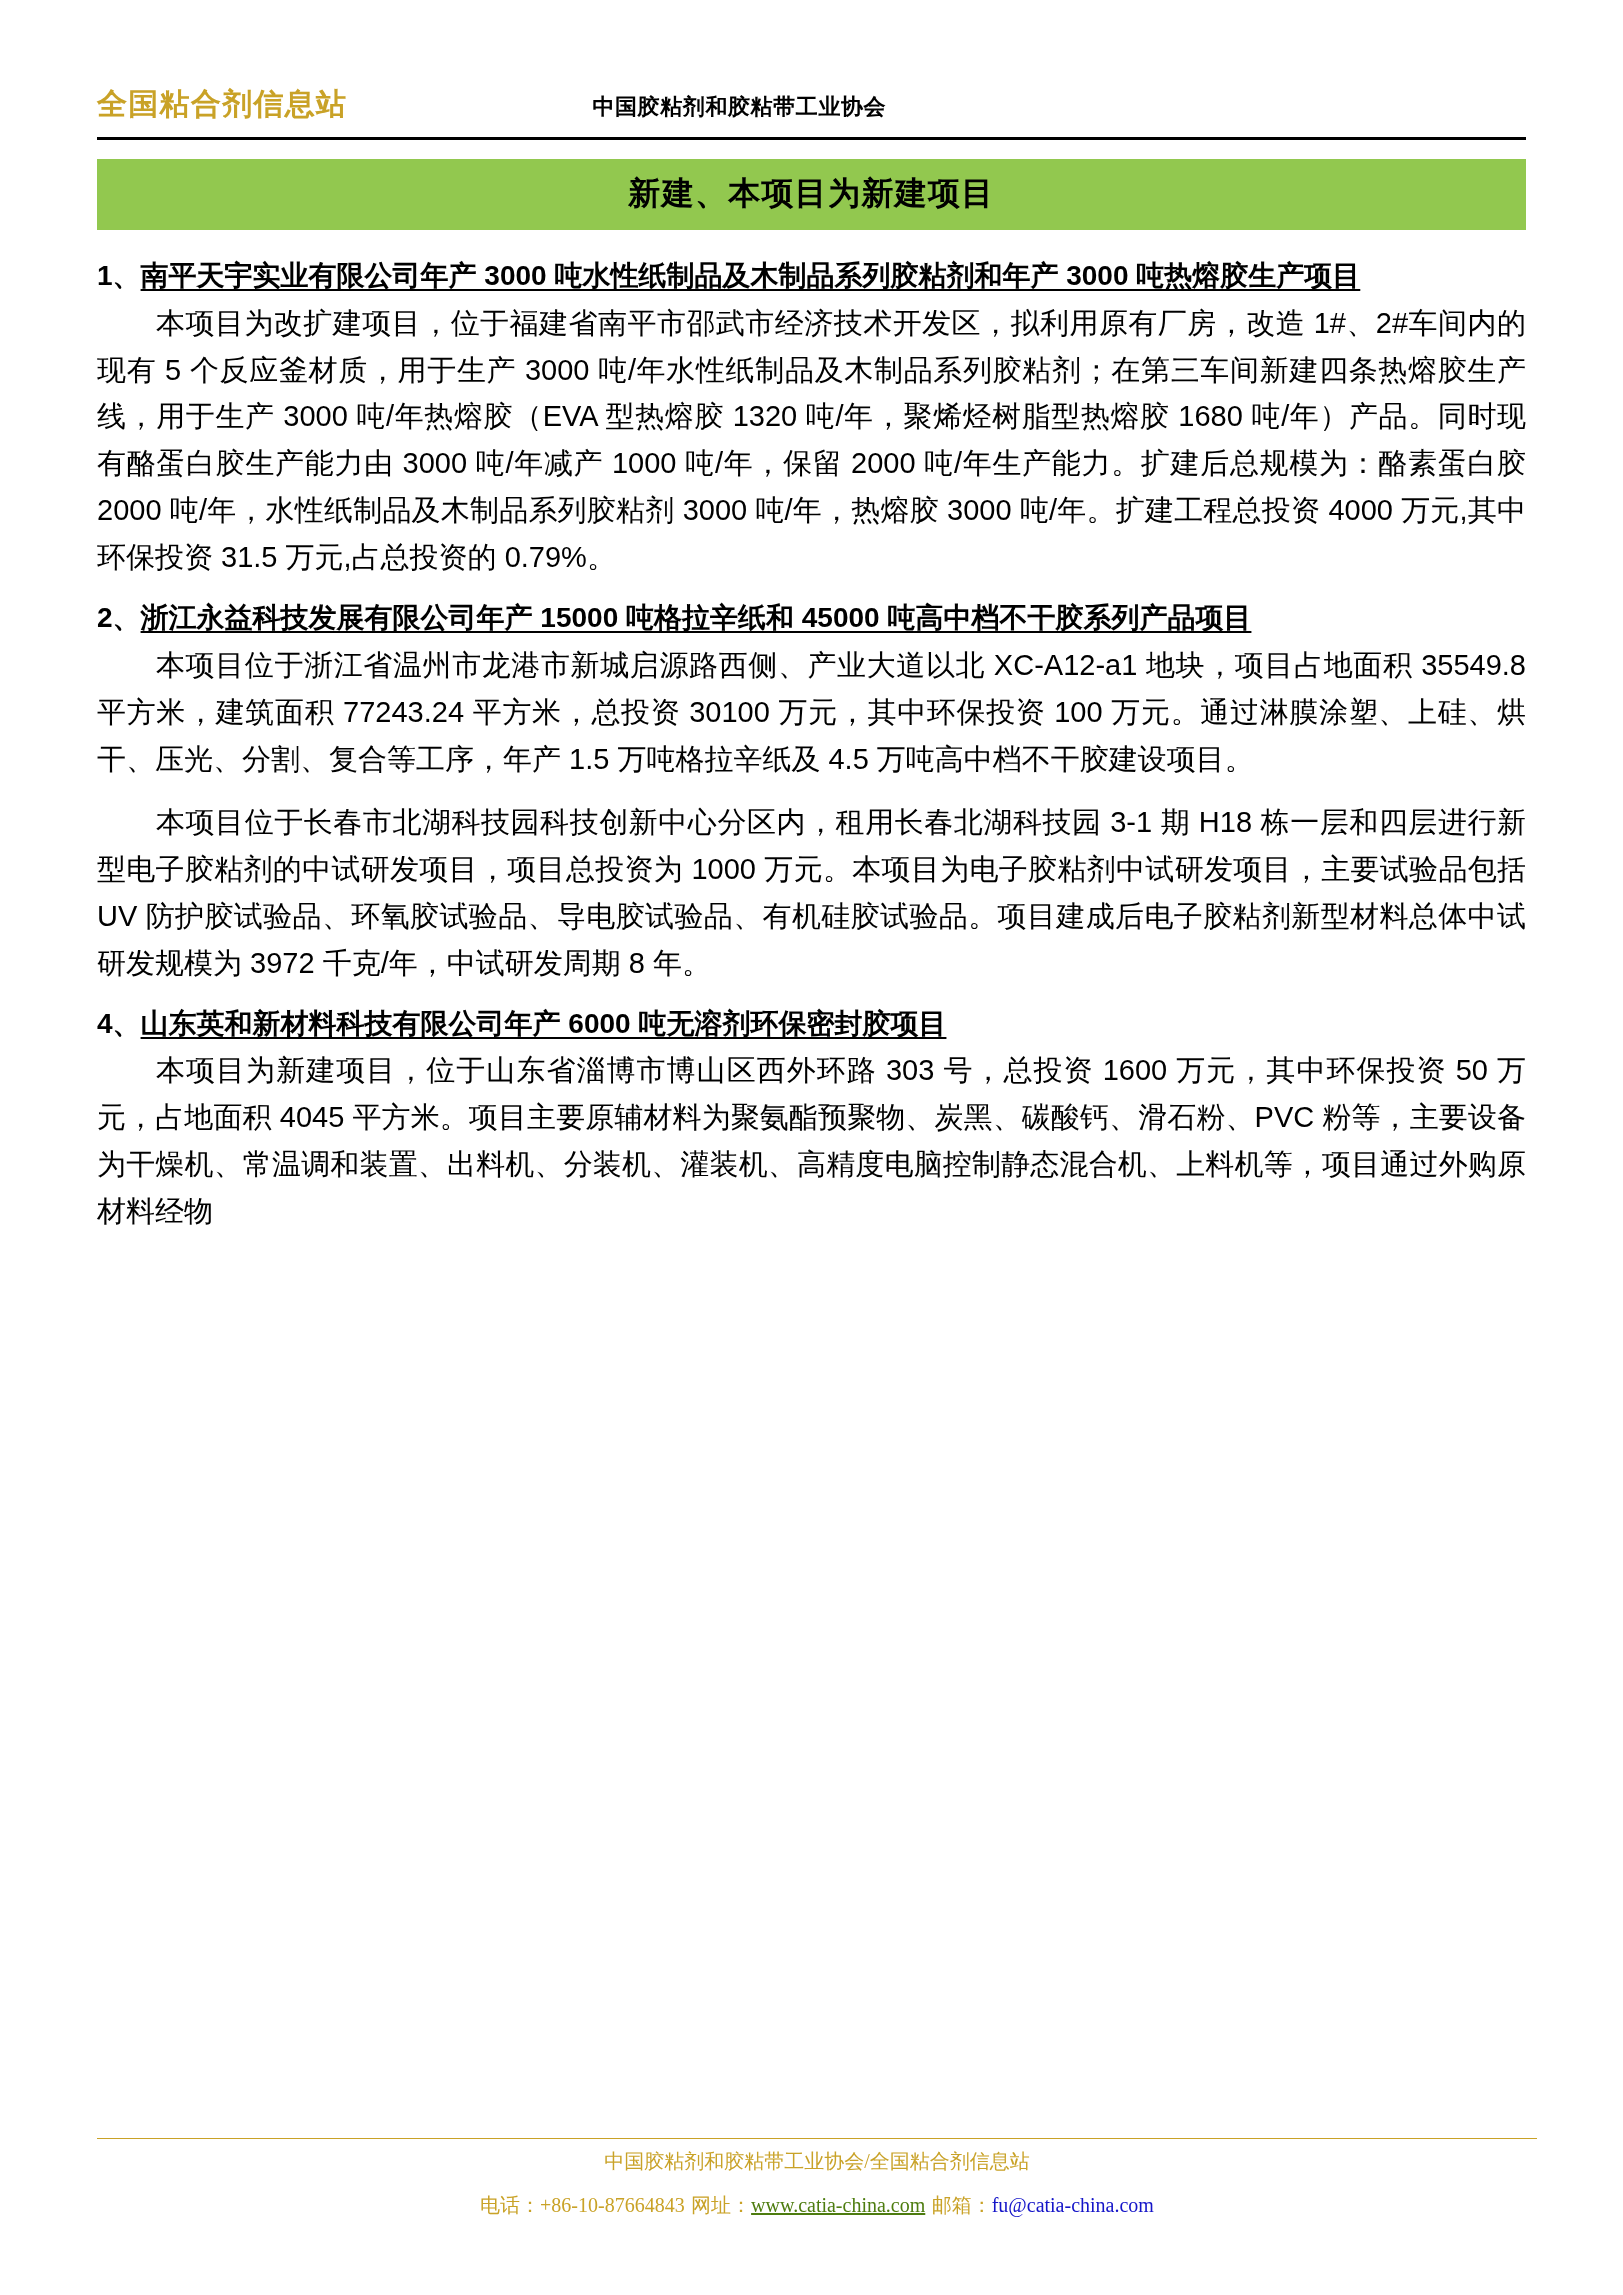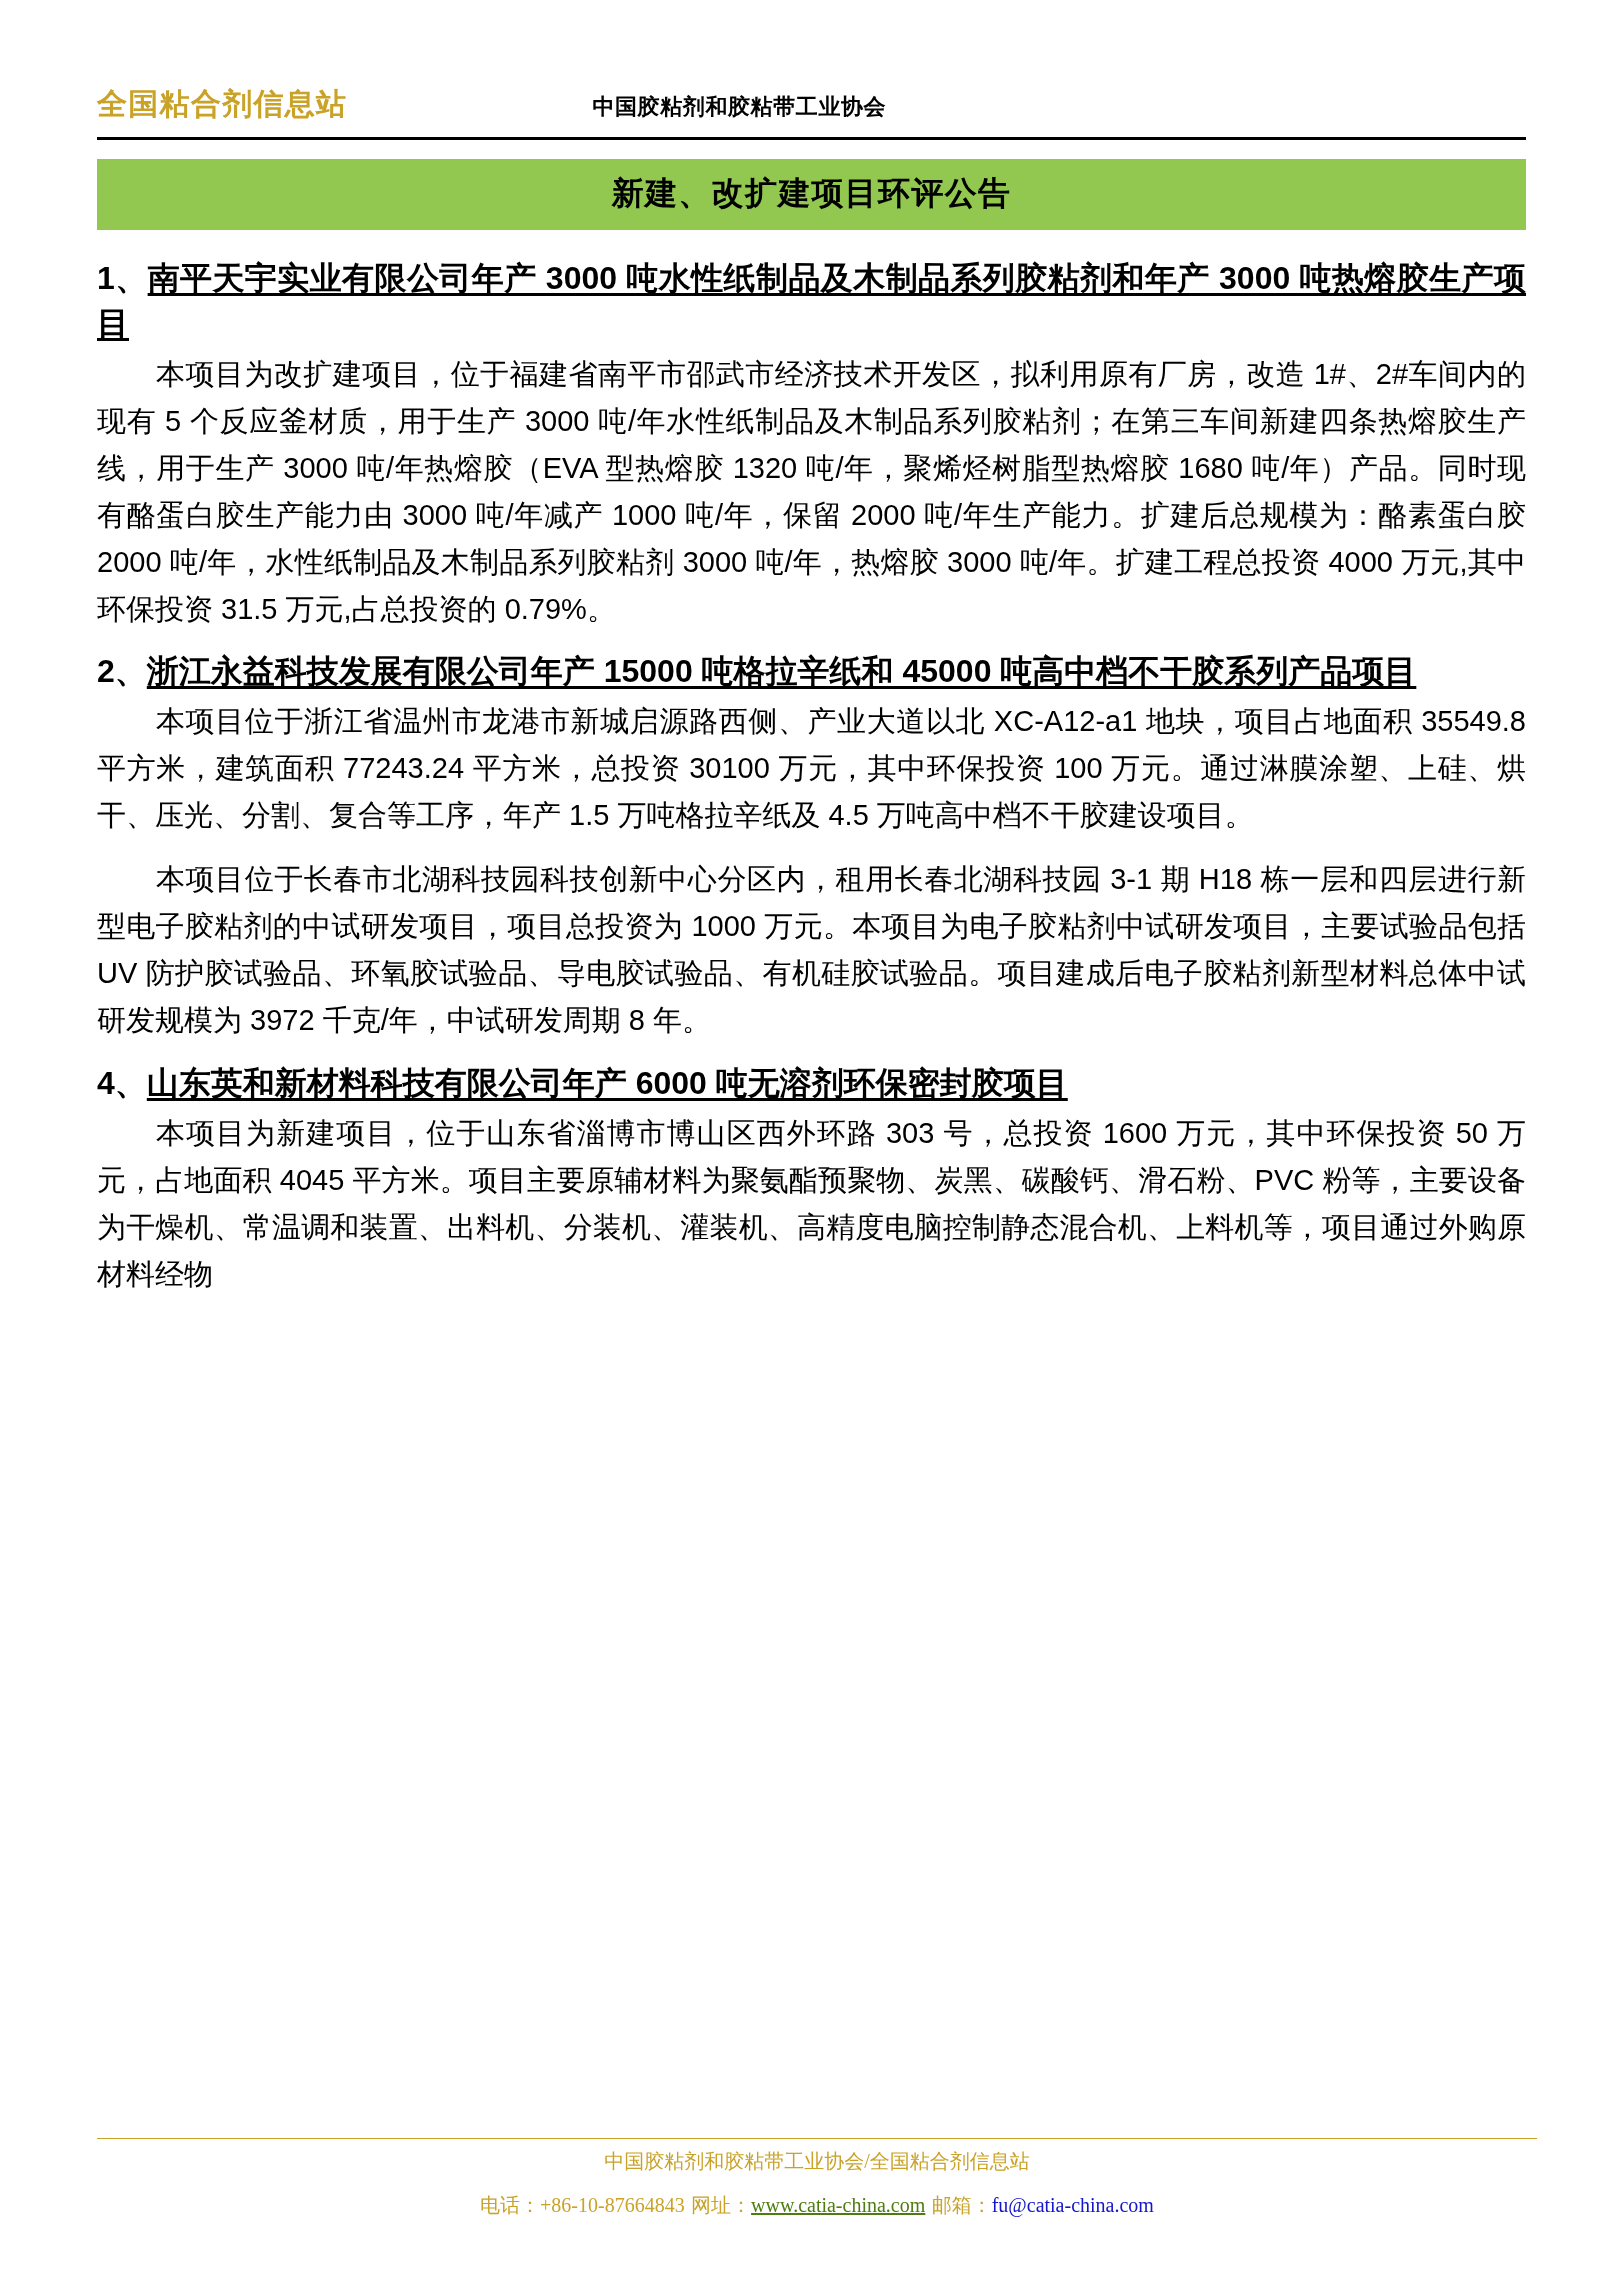--- a/index.html
+++ b/index.html
@@ -125,7 +125,7 @@
   </div>
 
   <div class="banner">
-    <div class="banner-title">新建、改扩建项目环评公告</div>
+    <div class="banner-title">新建、本项目为新建项目</div>
   </div>
 
   <div class="item">

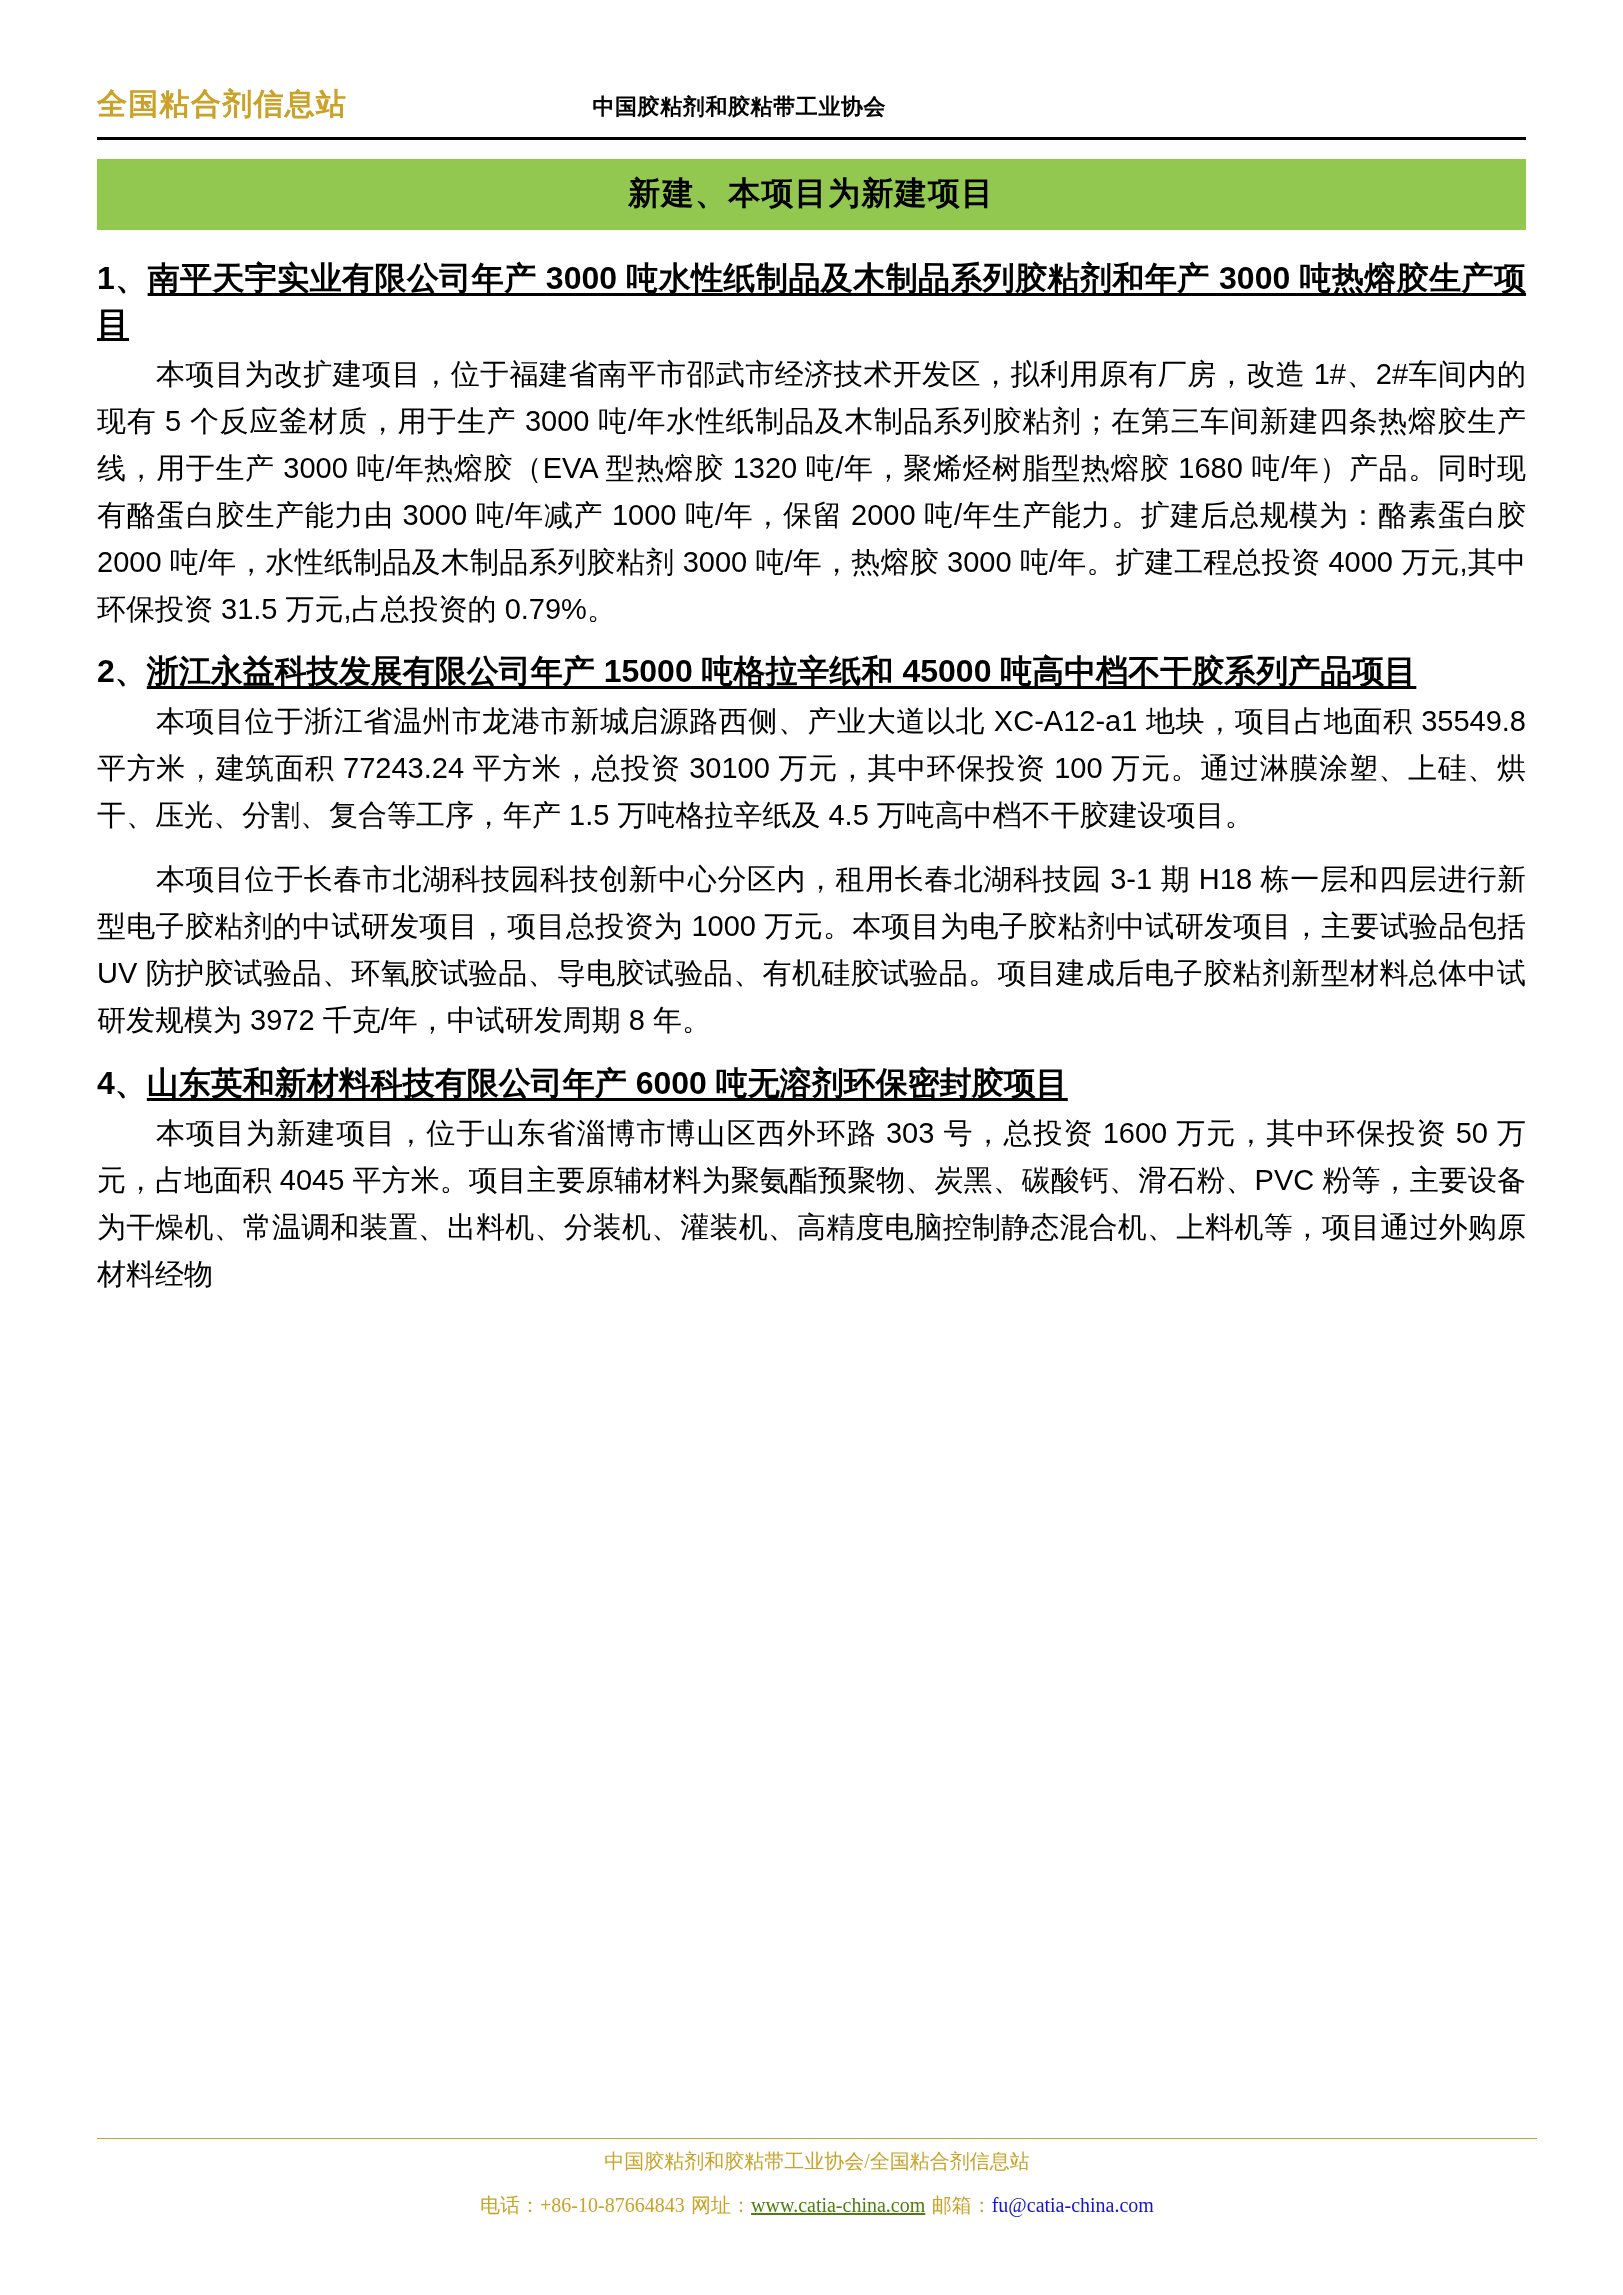--- a/index.html
+++ b/index.html
@@ -62,7 +62,7 @@
   }
   .item-heading {
     font-weight: bold;
-    font-size: 32px;
+    font-size: 28px;
     line-height: 1.42;
     text-align: justify;
     text-justify: inter-ideograph;

